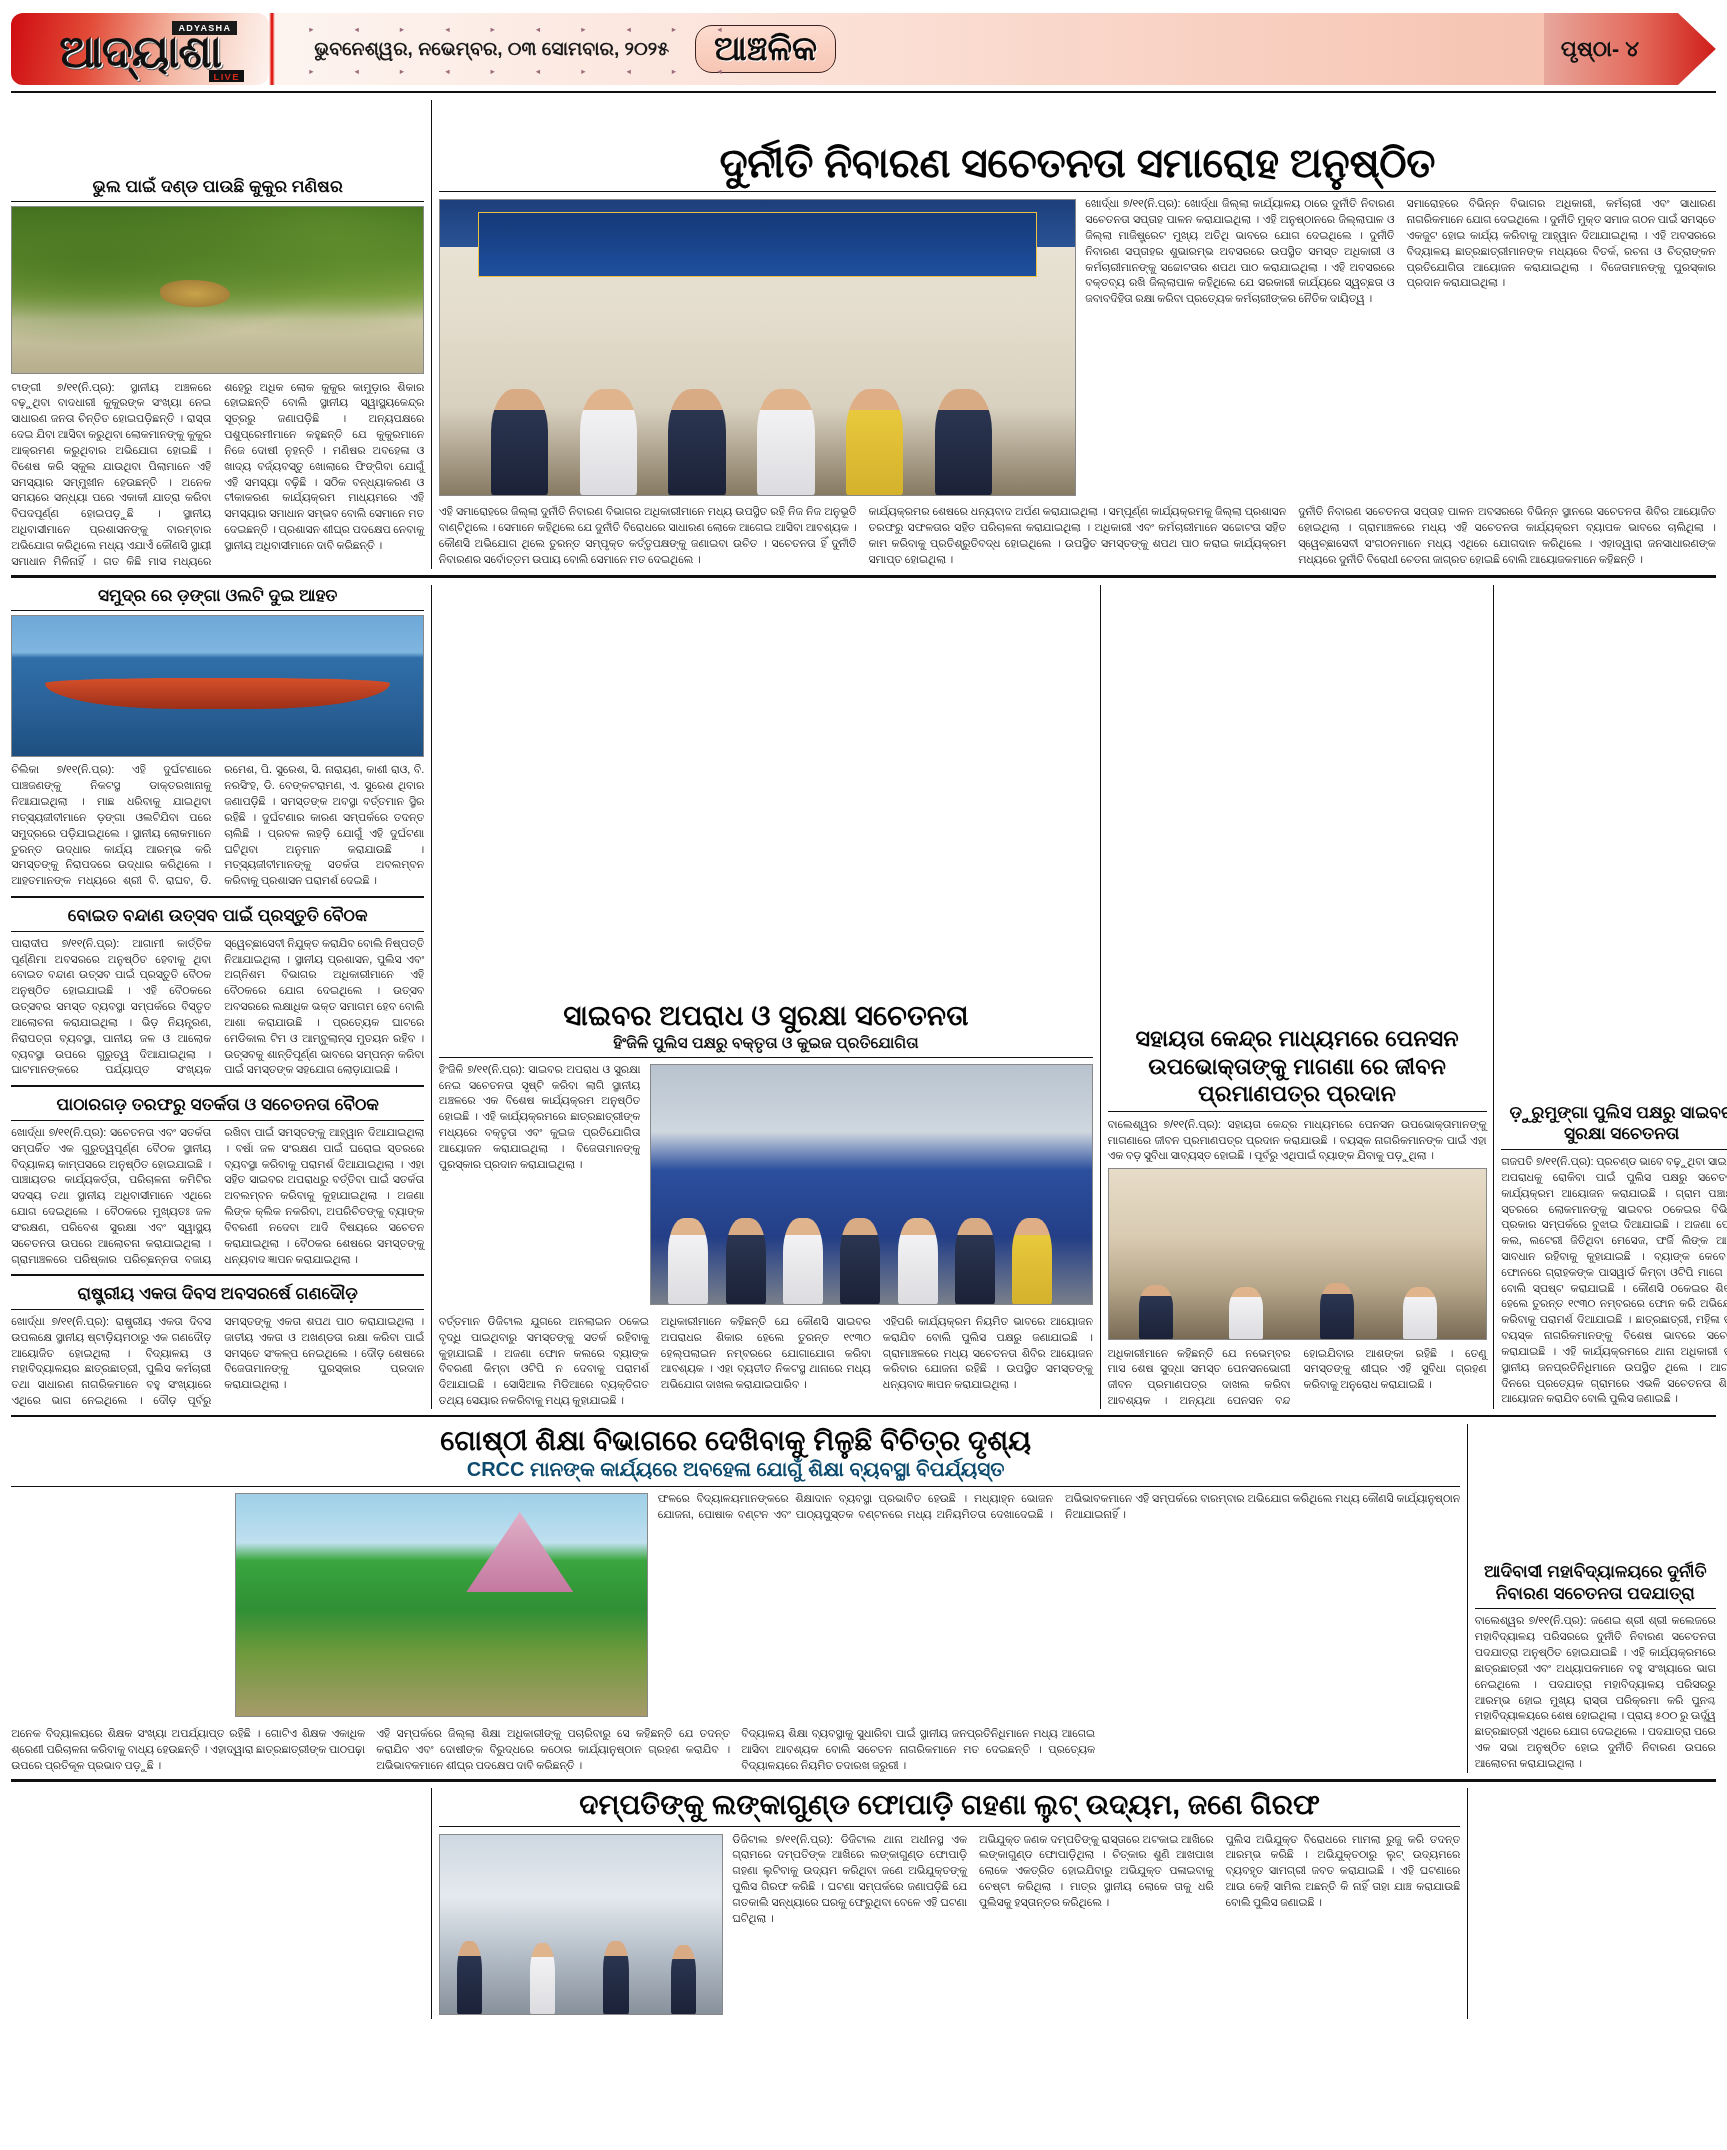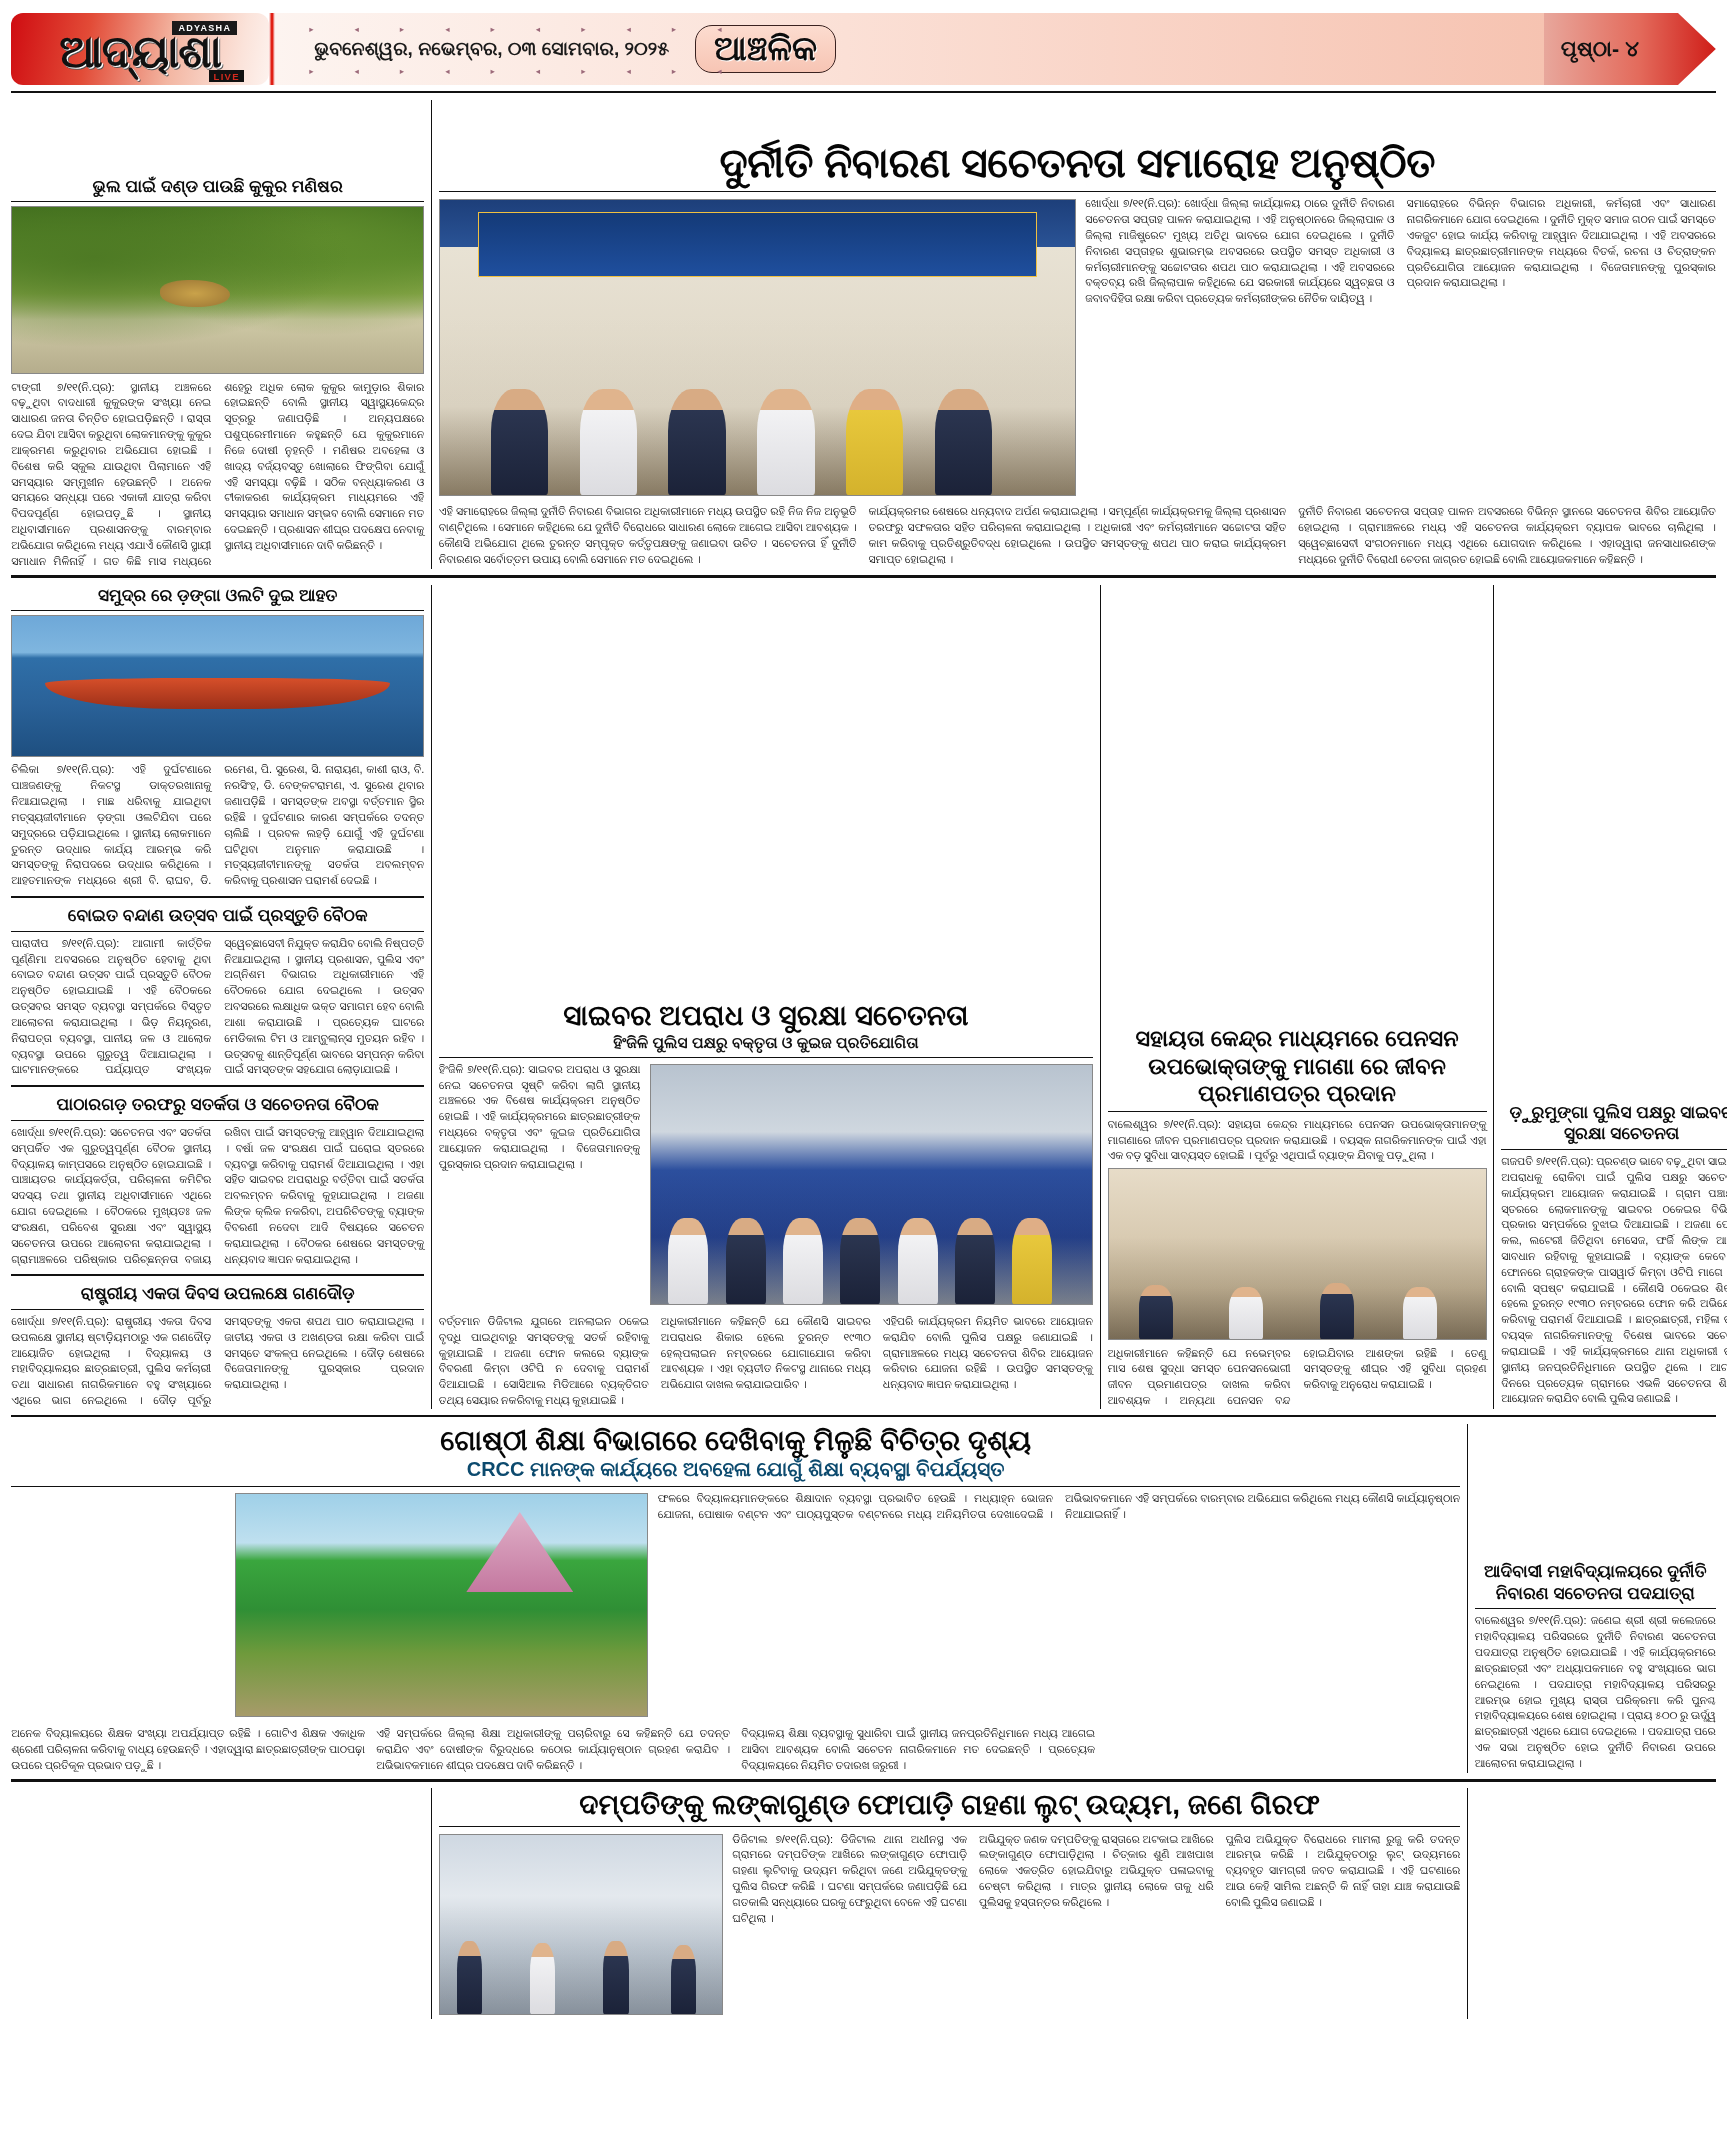--- a/index.html
+++ b/index.html
@@ -420,7 +420,7 @@
 
       <div class="rule-thick"></div>
 
-      <div class="hl-sm">ରାଷ୍ଟ୍ରୀୟ ଏକତା ଦିବସ ଉପଲକ୍ଷେ ଗଣଦୌଡ଼</div>
+      <div class="hl-sm">ରାଷ୍ଟ୍ରୀୟ ଏକତା ଦିବସ ଅବସରର୍ଷେ ଗଣଦୌଡ଼</div>
       <div class="rule-thin"></div>
       <div class="body-txt cols2">
         <p>ଖୋର୍ଦ୍ଧା ୭/୧୧(ନି.ପ୍ର): ରାଷ୍ଟ୍ରୀୟ ଏକତା ଦିବସ ଉପଲକ୍ଷେ ସ୍ଥାନୀୟ ଷ୍ଟାଡ଼ିୟମଠାରୁ ଏକ ଗଣଦୌଡ଼ ଆୟୋଜିତ ହୋଇଥିଲା । ବିଦ୍ୟାଳୟ ଓ ମହାବିଦ୍ୟାଳୟର ଛାତ୍ରଛାତ୍ରୀ, ପୁଲିସ କର୍ମଚାରୀ ତଥା ସାଧାରଣ ନାଗରିକମାନେ ବହୁ ସଂଖ୍ୟାରେ ଏଥିରେ ଭାଗ ନେଇଥିଲେ । ଦୌଡ଼ ପୂର୍ବରୁ ସମସ୍ତଙ୍କୁ ଏକତା ଶପଥ ପାଠ କରାଯାଇଥିଲା । ଜାତୀୟ ଏକତା ଓ ଅଖଣ୍ଡତା ରକ୍ଷା କରିବା ପାଇଁ ସମସ୍ତେ ସଂକଳ୍ପ ନେଇଥିଲେ । ଦୌଡ଼ ଶେଷରେ ବିଜେତାମାନଙ୍କୁ ପୁରସ୍କାର ପ୍ରଦାନ କରାଯାଇଥିଲା ।</p>

